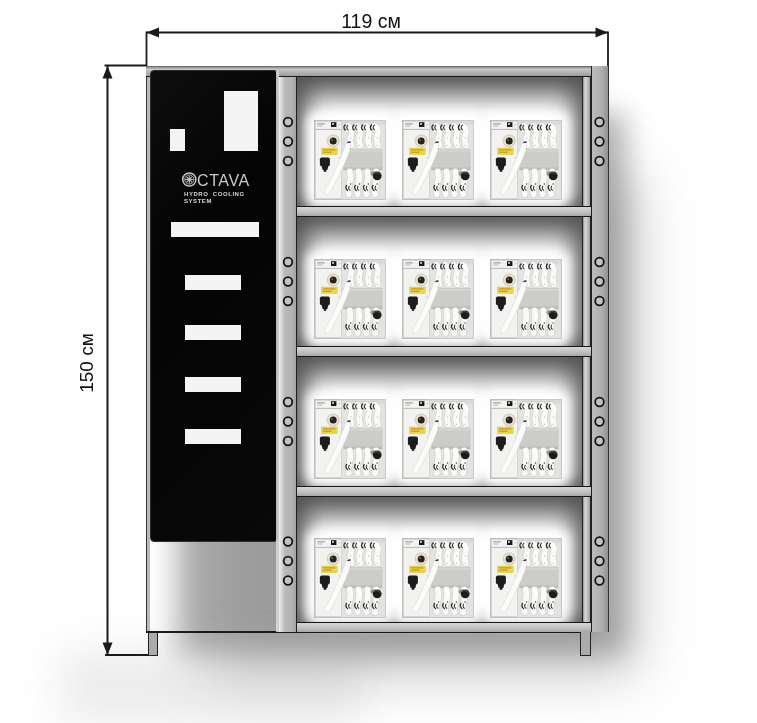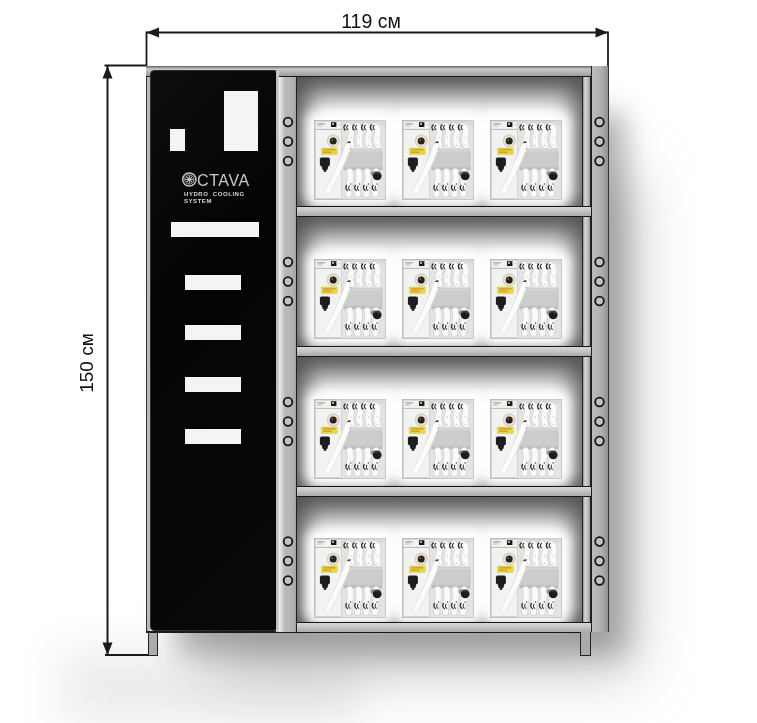--- a/index.html
+++ b/index.html
@@ -56,7 +56,7 @@
 
 <div class="abs" style="left:581.5px;top:77px;width:9px;height:544.5px;background:linear-gradient(to right,#8f8f8f 0,#d8d8d8 30%,#b9b9b9 70%,#9e9e9e 100%);border-left:1.2px solid #222;border-right:1.2px solid #222;box-sizing:border-box;z-index:1;"></div>
 
-<div class="abs" style="left:149.5px;top:69.5px;width:128px;height:561px;background:linear-gradient(135deg,#0e0e0e 0,#040404 35%,#090909 100%);border-radius:4px;border:1px solid #2e2e2e;box-sizing:border-box;z-index:5;">
+<div class="abs" style="left:149.5px;top:69.5px;width:128px;height:472px;background:linear-gradient(135deg,#0e0e0e 0,#040404 35%,#090909 100%);border-radius:4px;border:1px solid #2e2e2e;box-sizing:border-box;z-index:5;">
     <div class="abs" style="left:19px;top:58px;width:15px;height:22px;background:#f4f4f4;"></div>
     <div class="abs" style="left:73px;top:20.5px;width:34px;height:60px;background:#f4f4f4;"></div>
     <div class="abs" style="left:30px;top:99px;width:90px;height:24px;"><svg width="90" height="24" viewBox="0 0 90 24">

